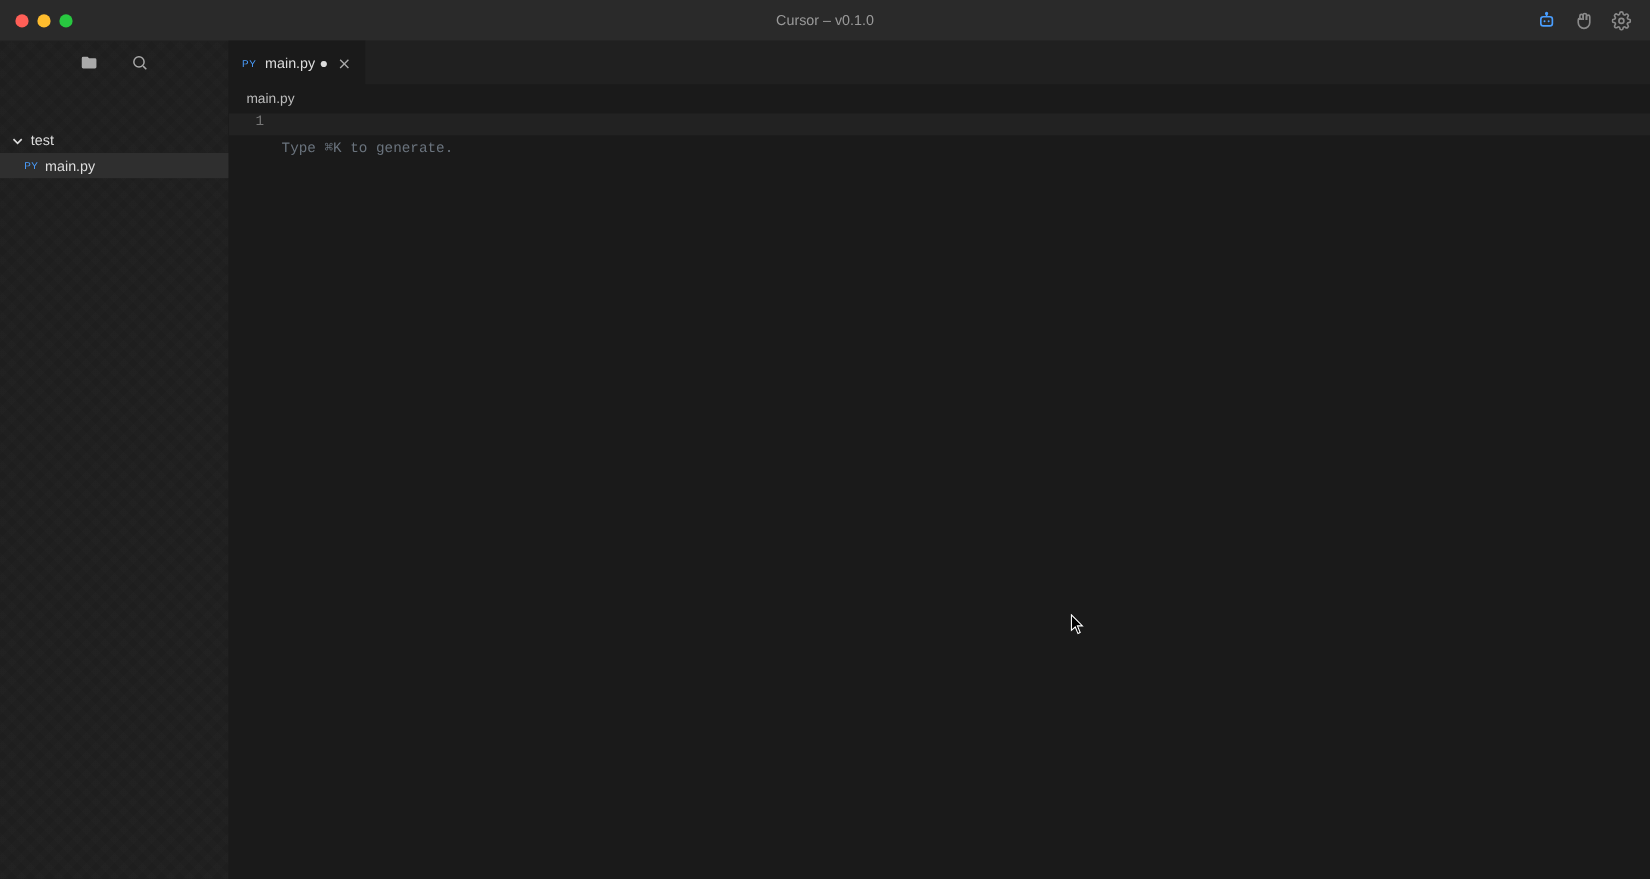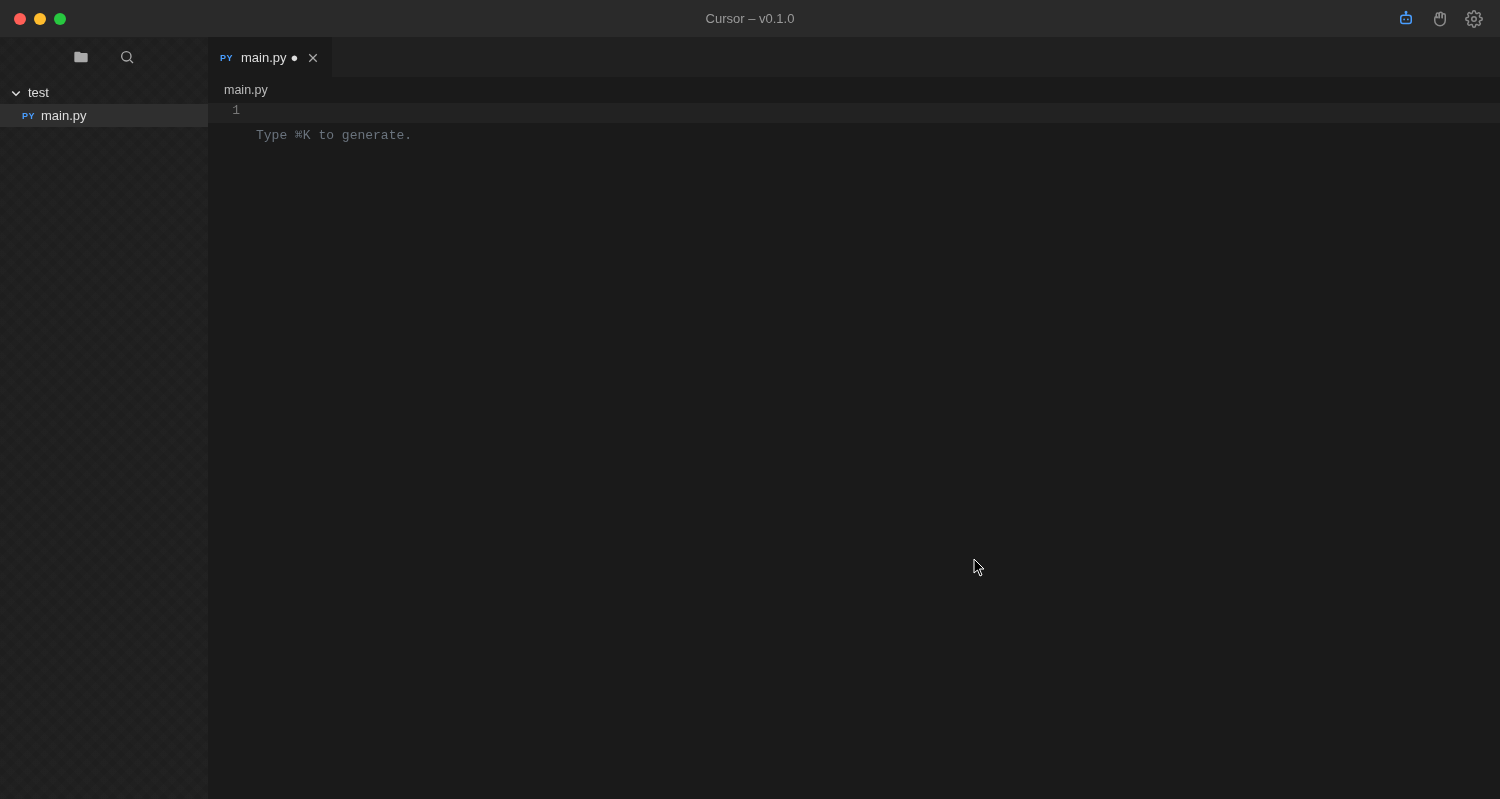--- a/index.html
+++ b/index.html
@@ -35,7 +35,7 @@
   .tree-folder { display: flex; align-items: center; gap: 6px; padding: 4px 10px; color: #ddd; cursor: default; }
   .tree-folder svg { width: 12px; height: 12px; }
   .tree-file { display: flex; align-items: center; gap: 6px; padding: 4px 10px 4px 22px; color: #ddd; background: #2f2f2f; }
-  .py-badge { font-size: 9px; font-weight: 700; color: #4a9eff; letter-spacing: 0.5px; }
+  .py-badge { font-size: 9px; font-weight: 400; color: #4a9eff; letter-spacing: 0.5px; }
 
   
   .editor-area { flex: 1; display: flex; flex-direction: column; background: #1a1a1a; min-width: 0; }

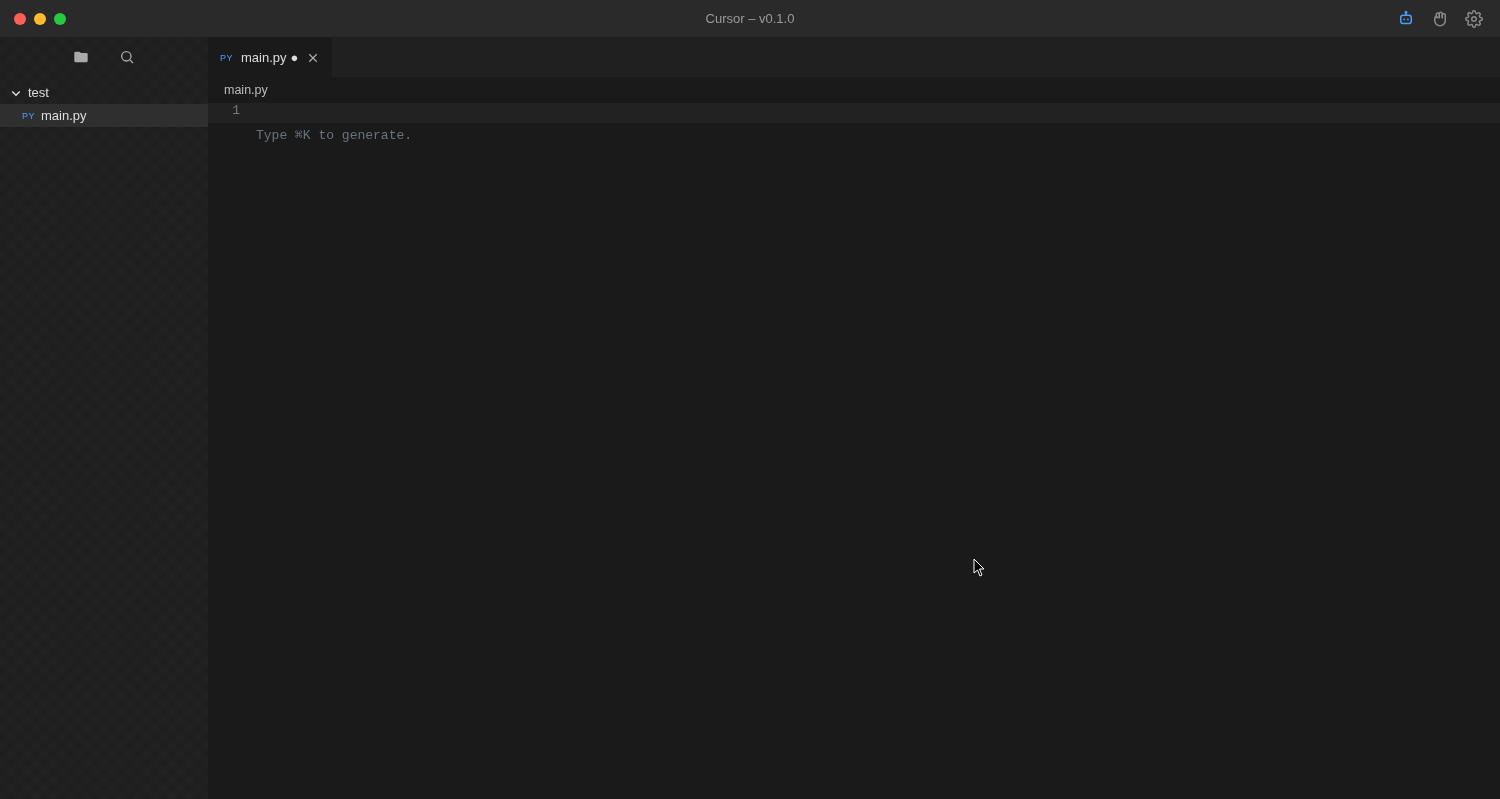--- a/index.html
+++ b/index.html
@@ -27,6 +27,7 @@
     background-image:
       repeating-linear-gradient(45deg, rgba(255,255,255,0.008) 0 6px, transparent 6px 12px),
       repeating-linear-gradient(-45deg, rgba(255,255,255,0.008) 0 6px, transparent 6px 12px);
+    gap: 35px;
   }
   .sidebar-top { height: 40px; display: flex; align-items: center; justify-content: center; gap: 28px; }
   .sidebar-top .icon { width: 18px; height: 18px; color: #aaa; display:flex; align-items:center; justify-content:center;}

